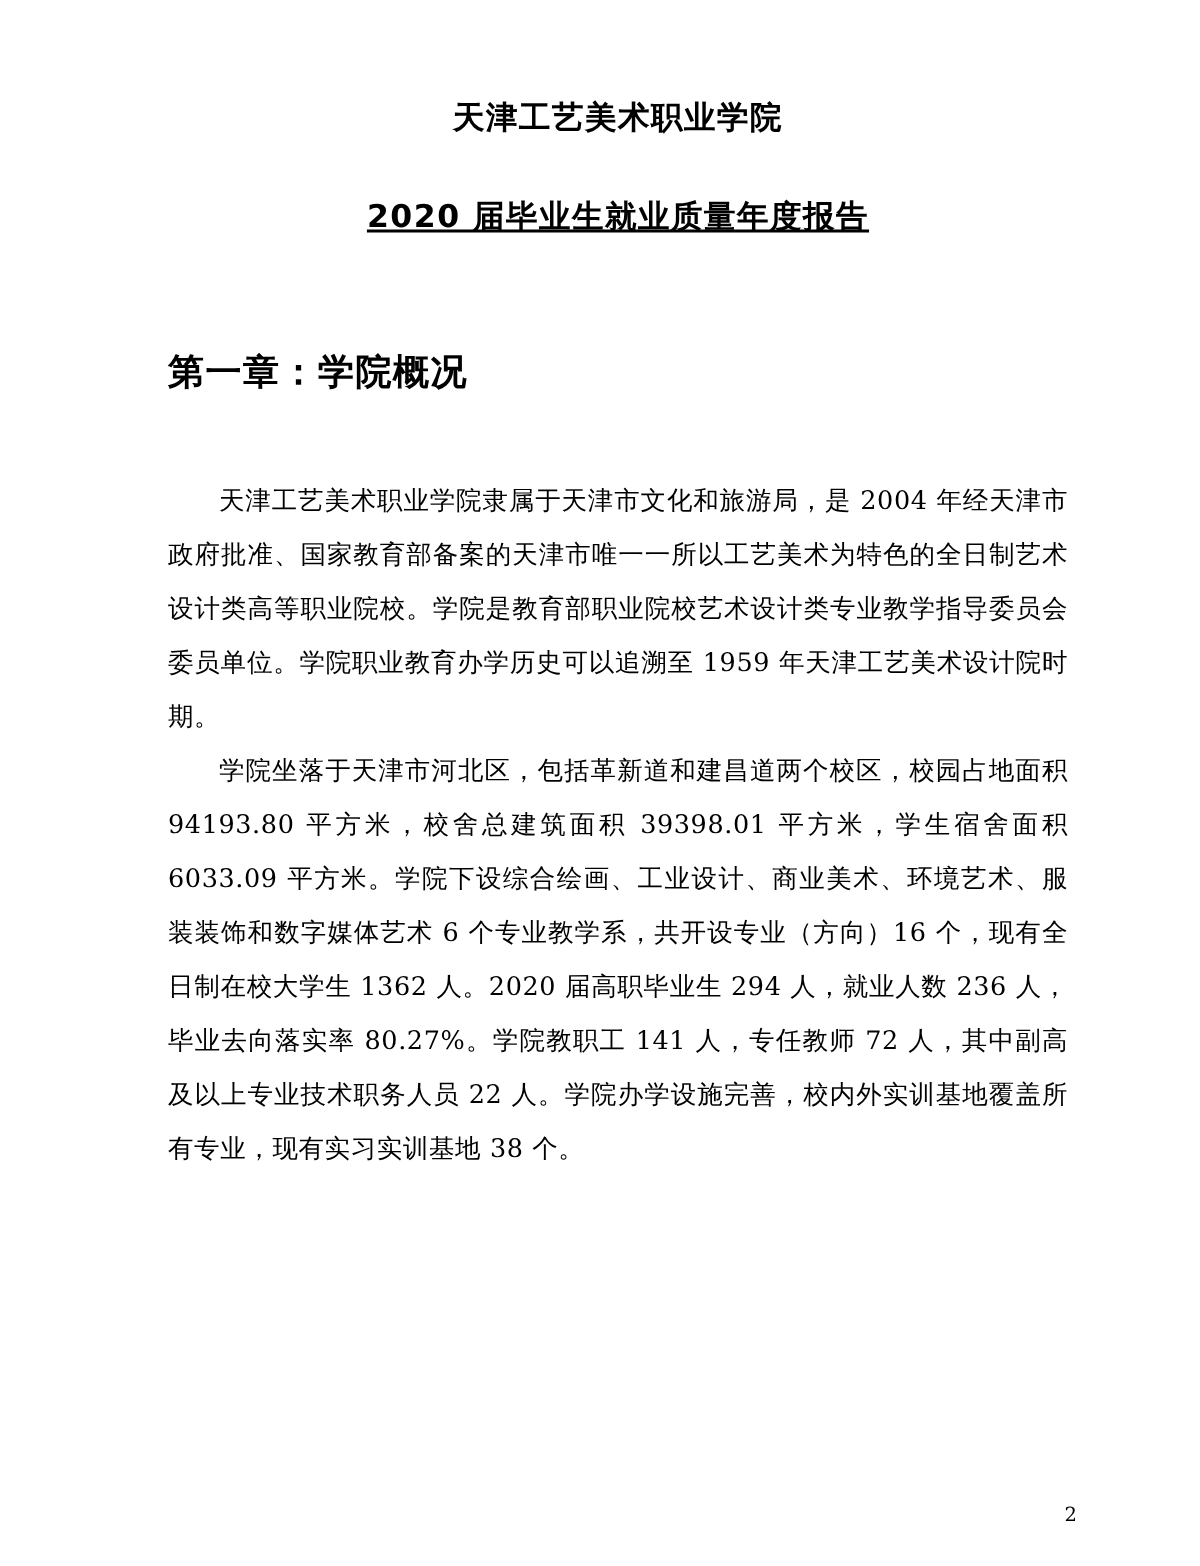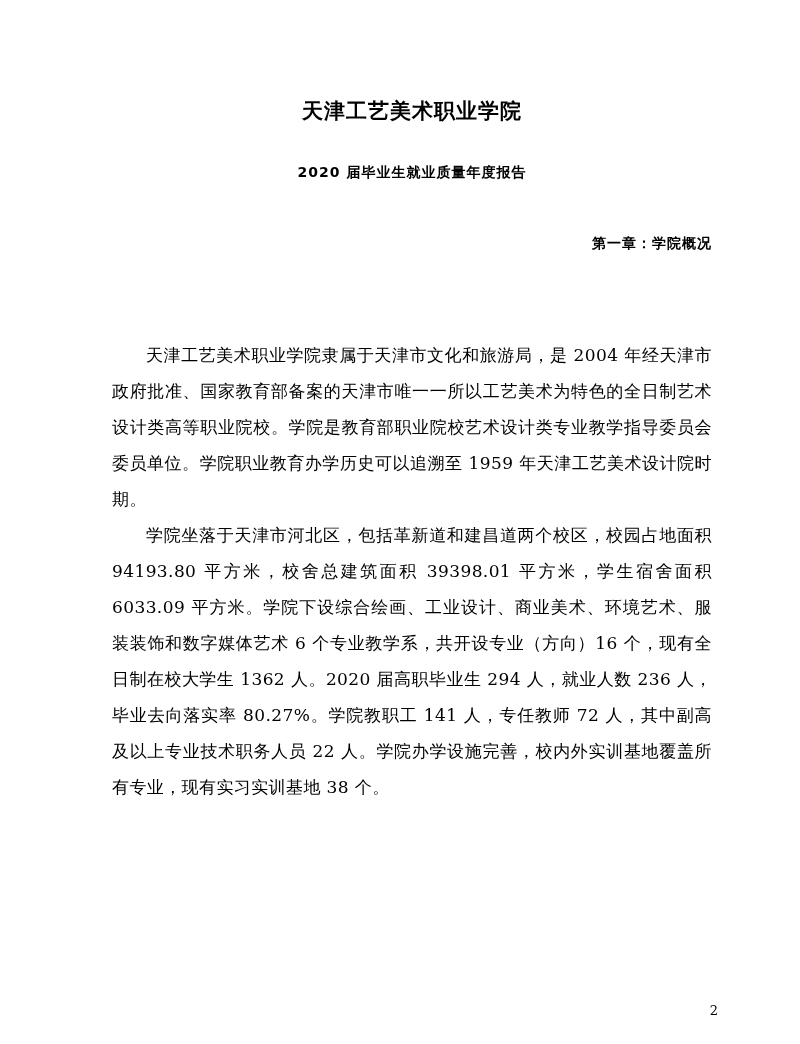--- a/index.html
+++ b/index.html
@@ -26,7 +26,7 @@
     width: 600px;
   }
   .title-block {
-    margin-top: 96px;
+    margin-top: 63px;
     text-align: center;
   }
   .doc-title {

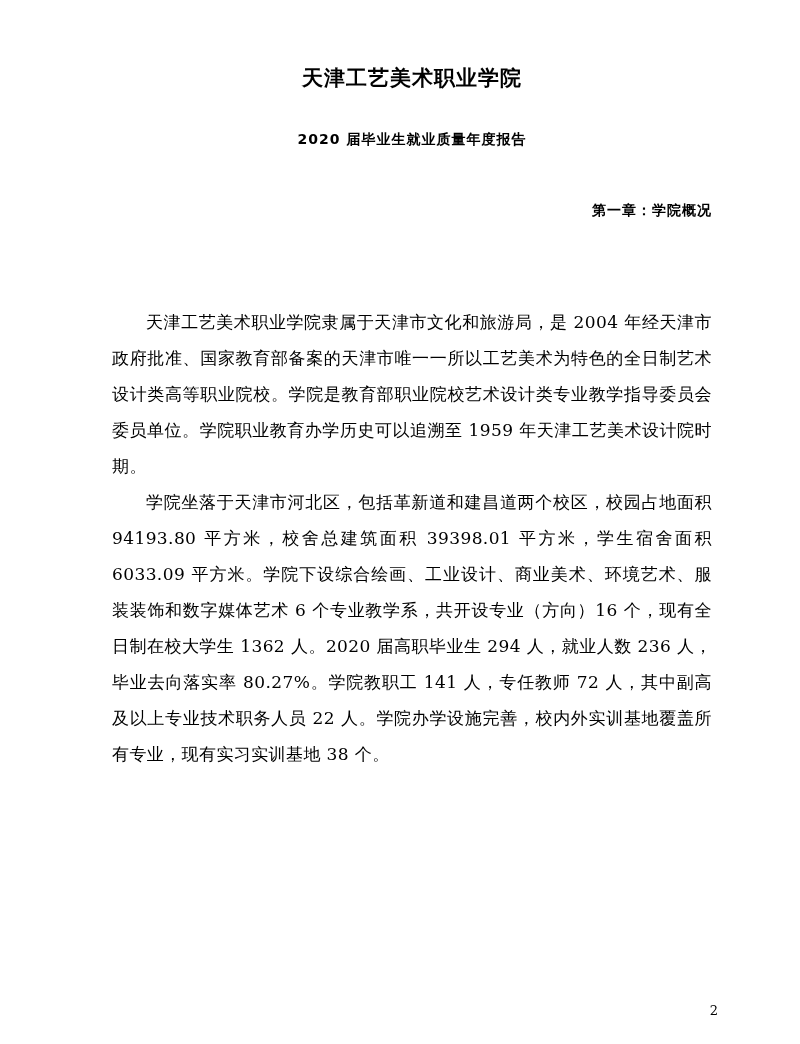--- a/index.html
+++ b/index.html
@@ -39,10 +39,11 @@
   .doc-subtitle {
     font-family: "DejaVu Sans", "Liberation Sans", sans-serif;
     font-weight: bold;
-    font-size: 14px;
+    font-size: 21px;
     letter-spacing: 1px;
     line-height: 1.5;
     margin-top: 34px;
+    text-decoration: underline;
   }
   .chapter-heading {
     text-align: right;

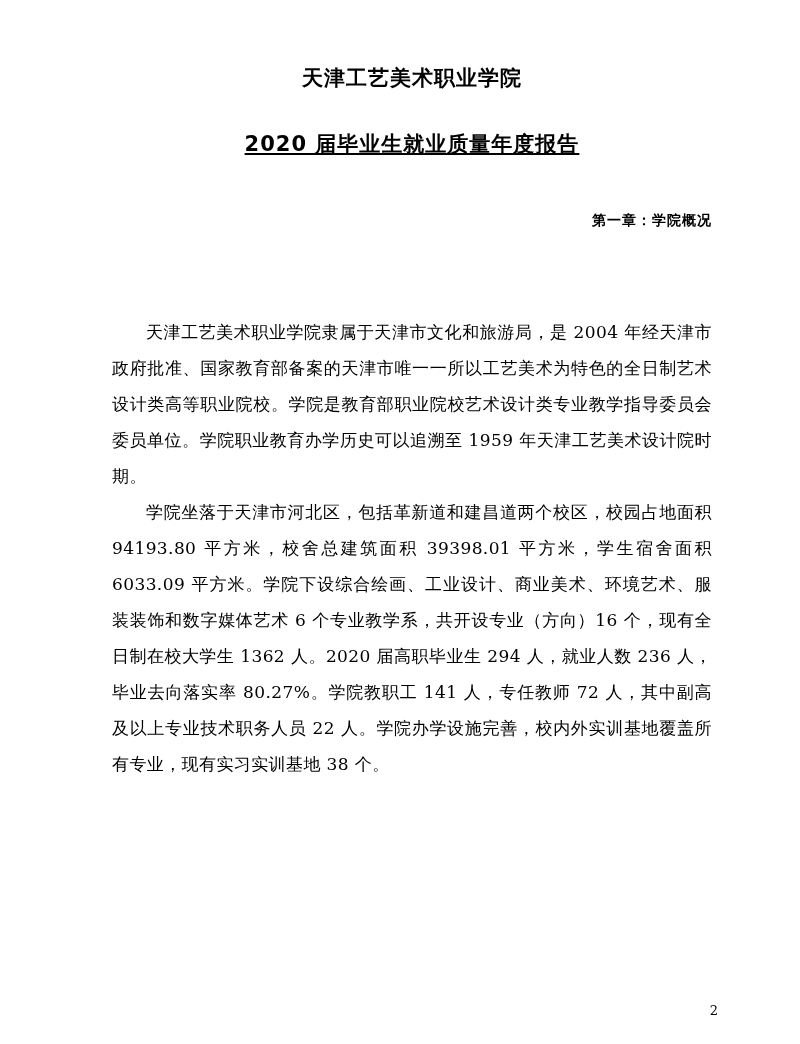--- a/index.html
+++ b/index.html
@@ -46,12 +46,12 @@
     text-decoration: underline;
   }
   .chapter-heading {
-    text-align: right;
+    text-align: left;
     font-family: "DejaVu Serif", "Liberation Serif", serif;
     font-weight: bold;
-    font-size: 14px;
+    font-size: 24px;
     letter-spacing: 1px;
-    margin-top: 52px;
+    margin-top: 72px;
   }
   .body-block {
     margin-top: 84px;

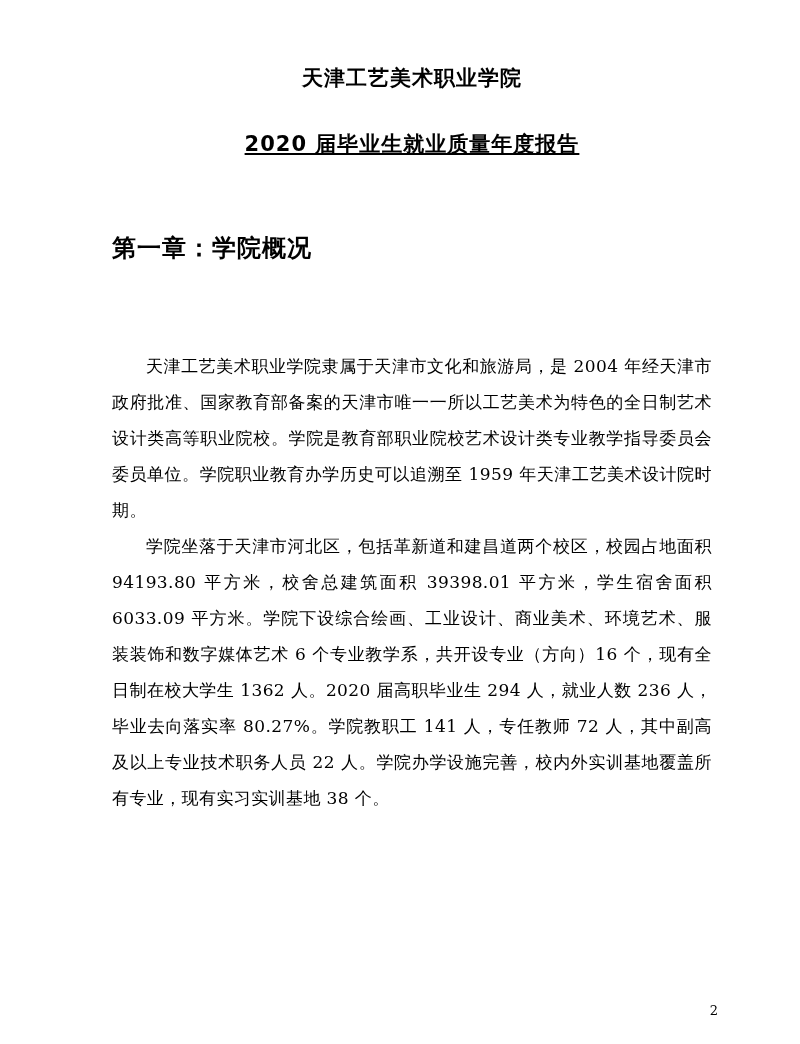--- a/index.html
+++ b/index.html
@@ -54,7 +54,7 @@
     margin-top: 72px;
   }
   .body-block {
-    margin-top: 84px;
+    margin-top: 52px;
   }
   p.para {
     font-size: 17px;

